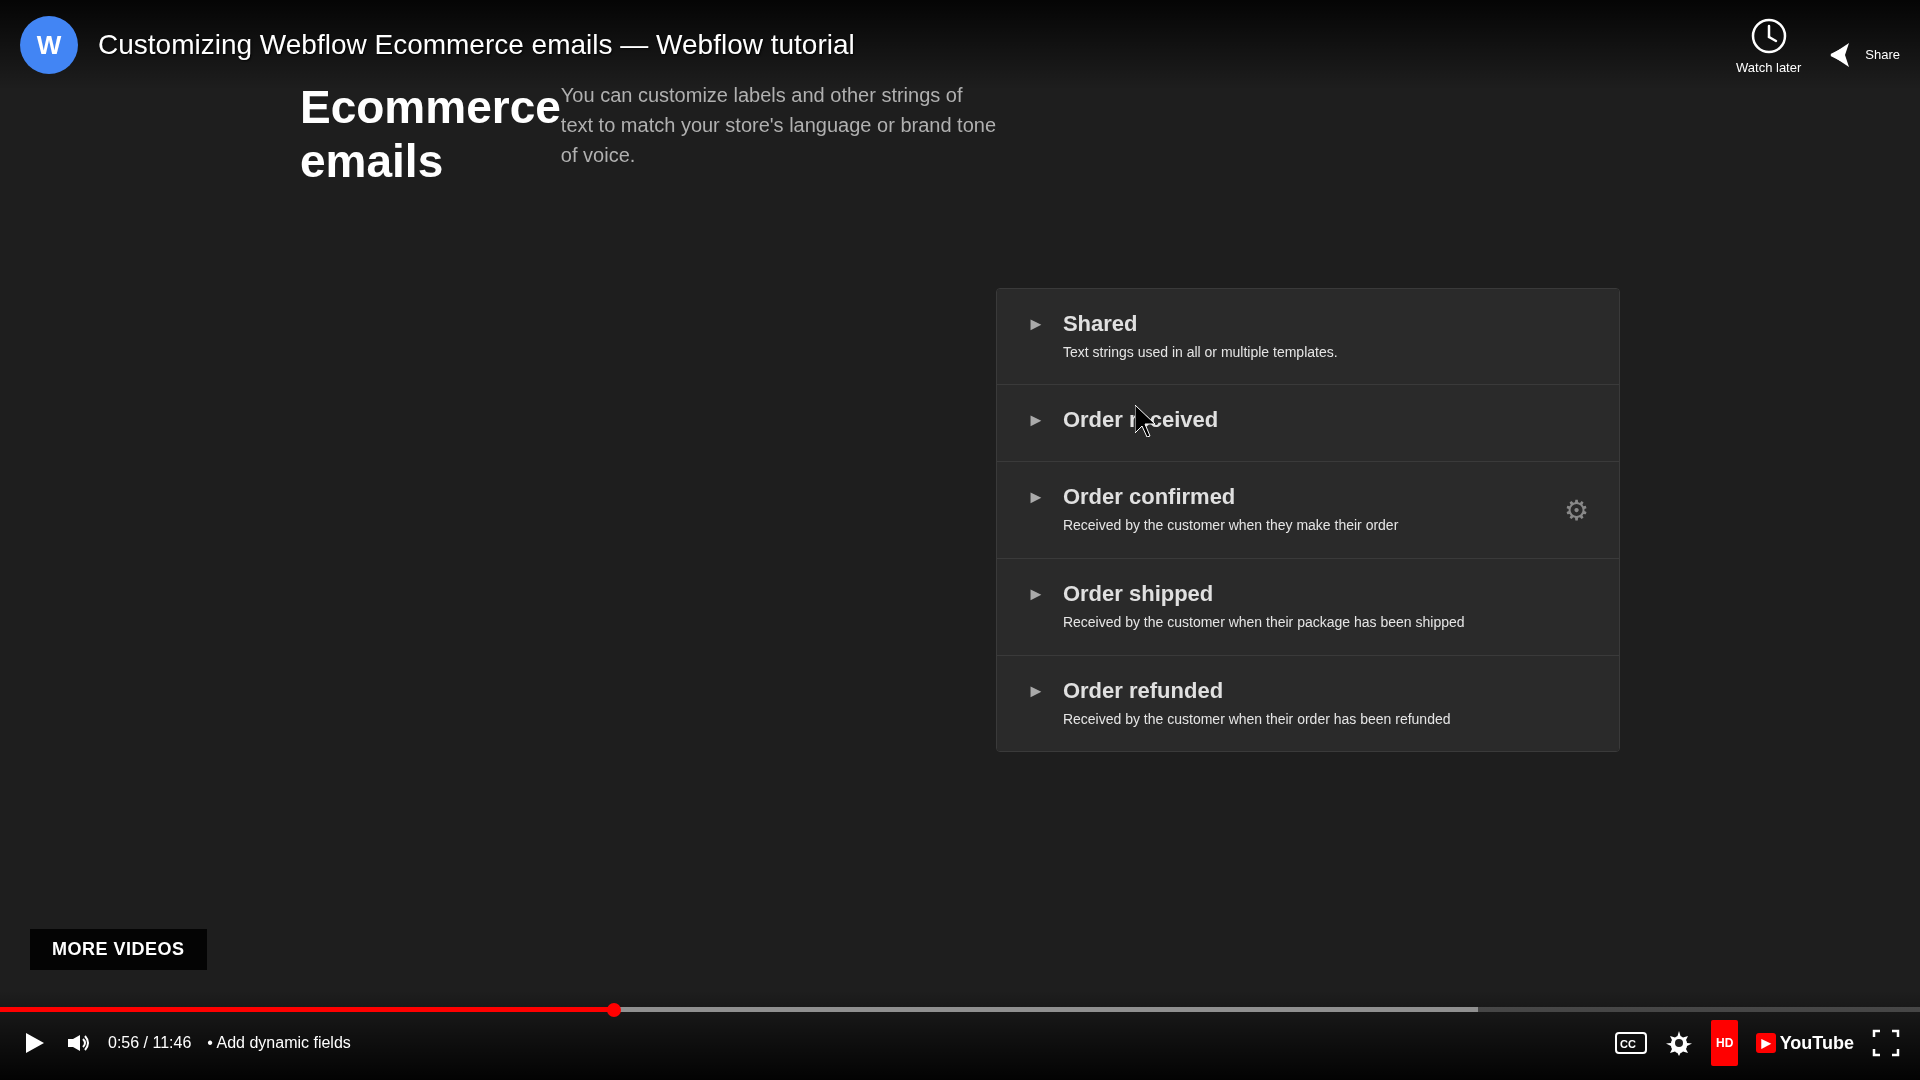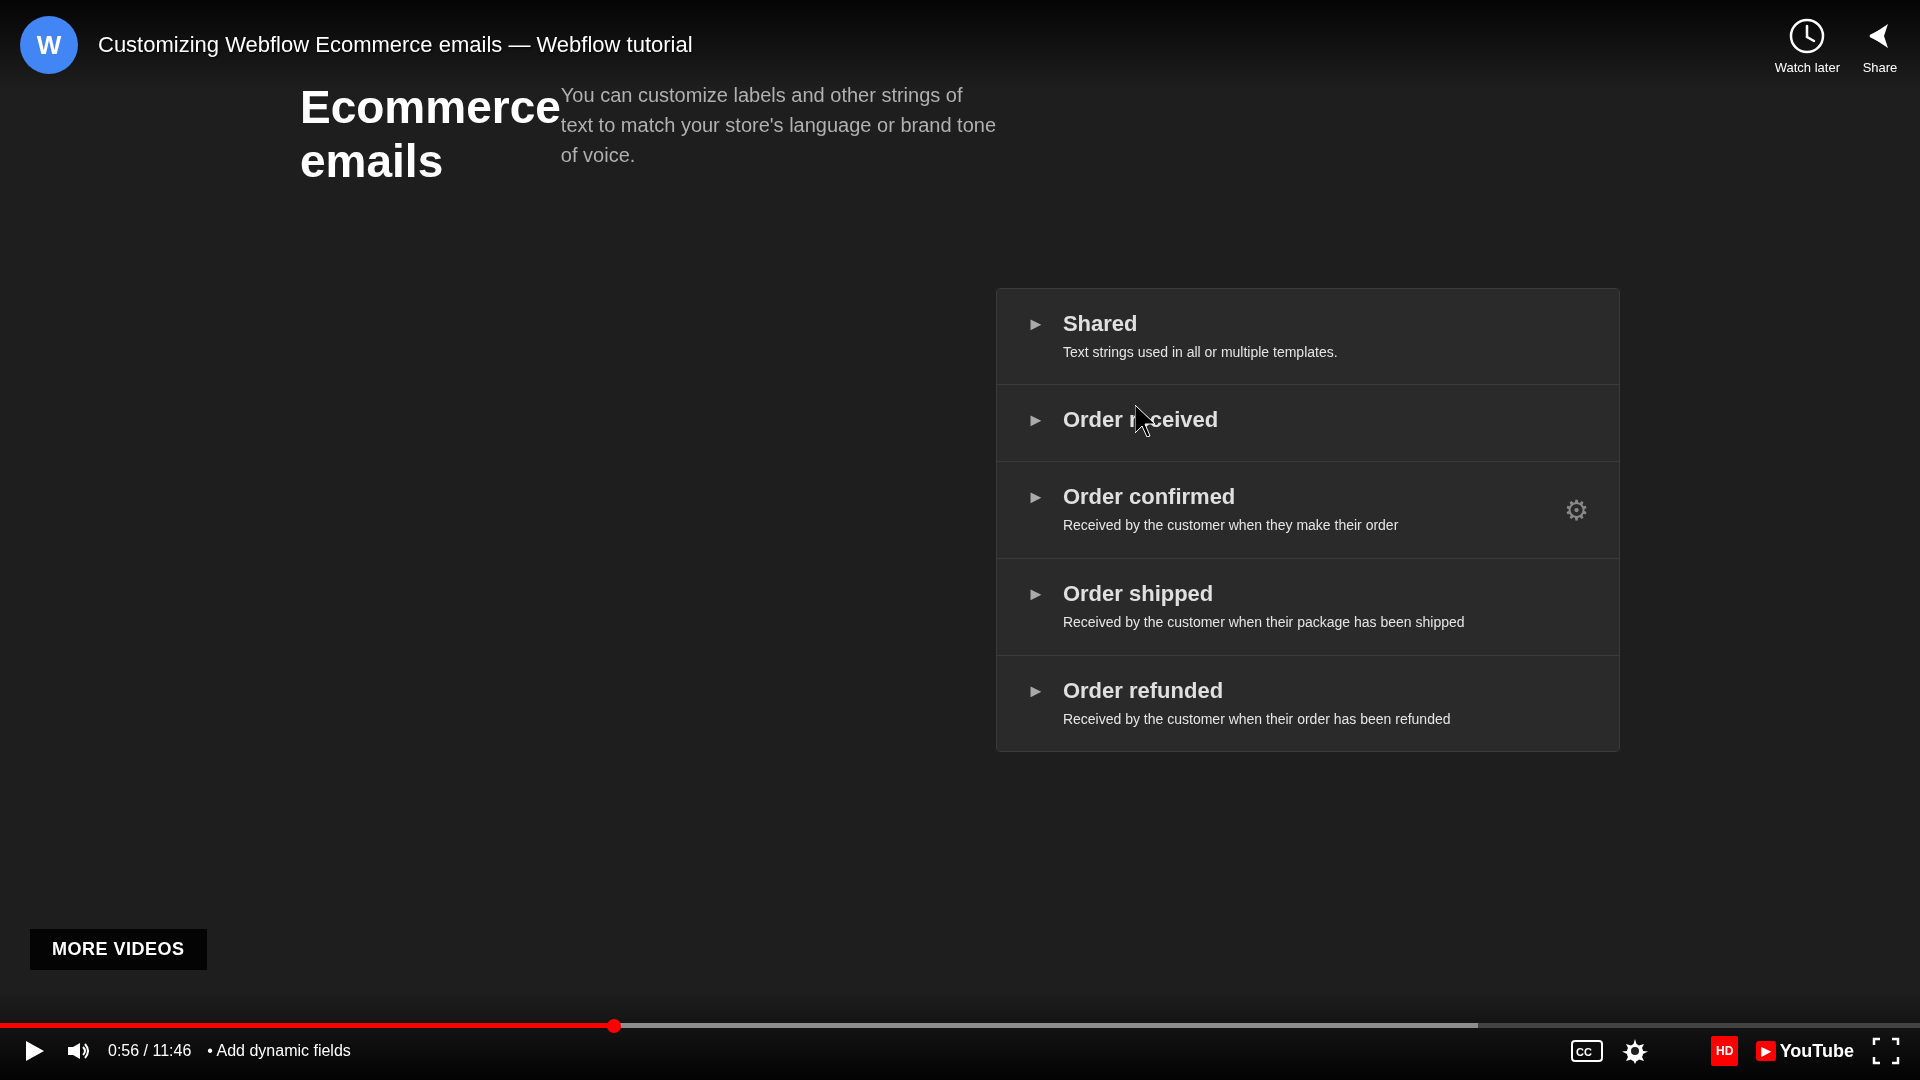--- a/index.html
+++ b/index.html
@@ -50,7 +50,7 @@
 
     .video-title {
       color: white;
-      font-size: 22px;
+      font-size: 28px;
       margin-left: 20px;
       flex: 1;
       font-weight: 400;

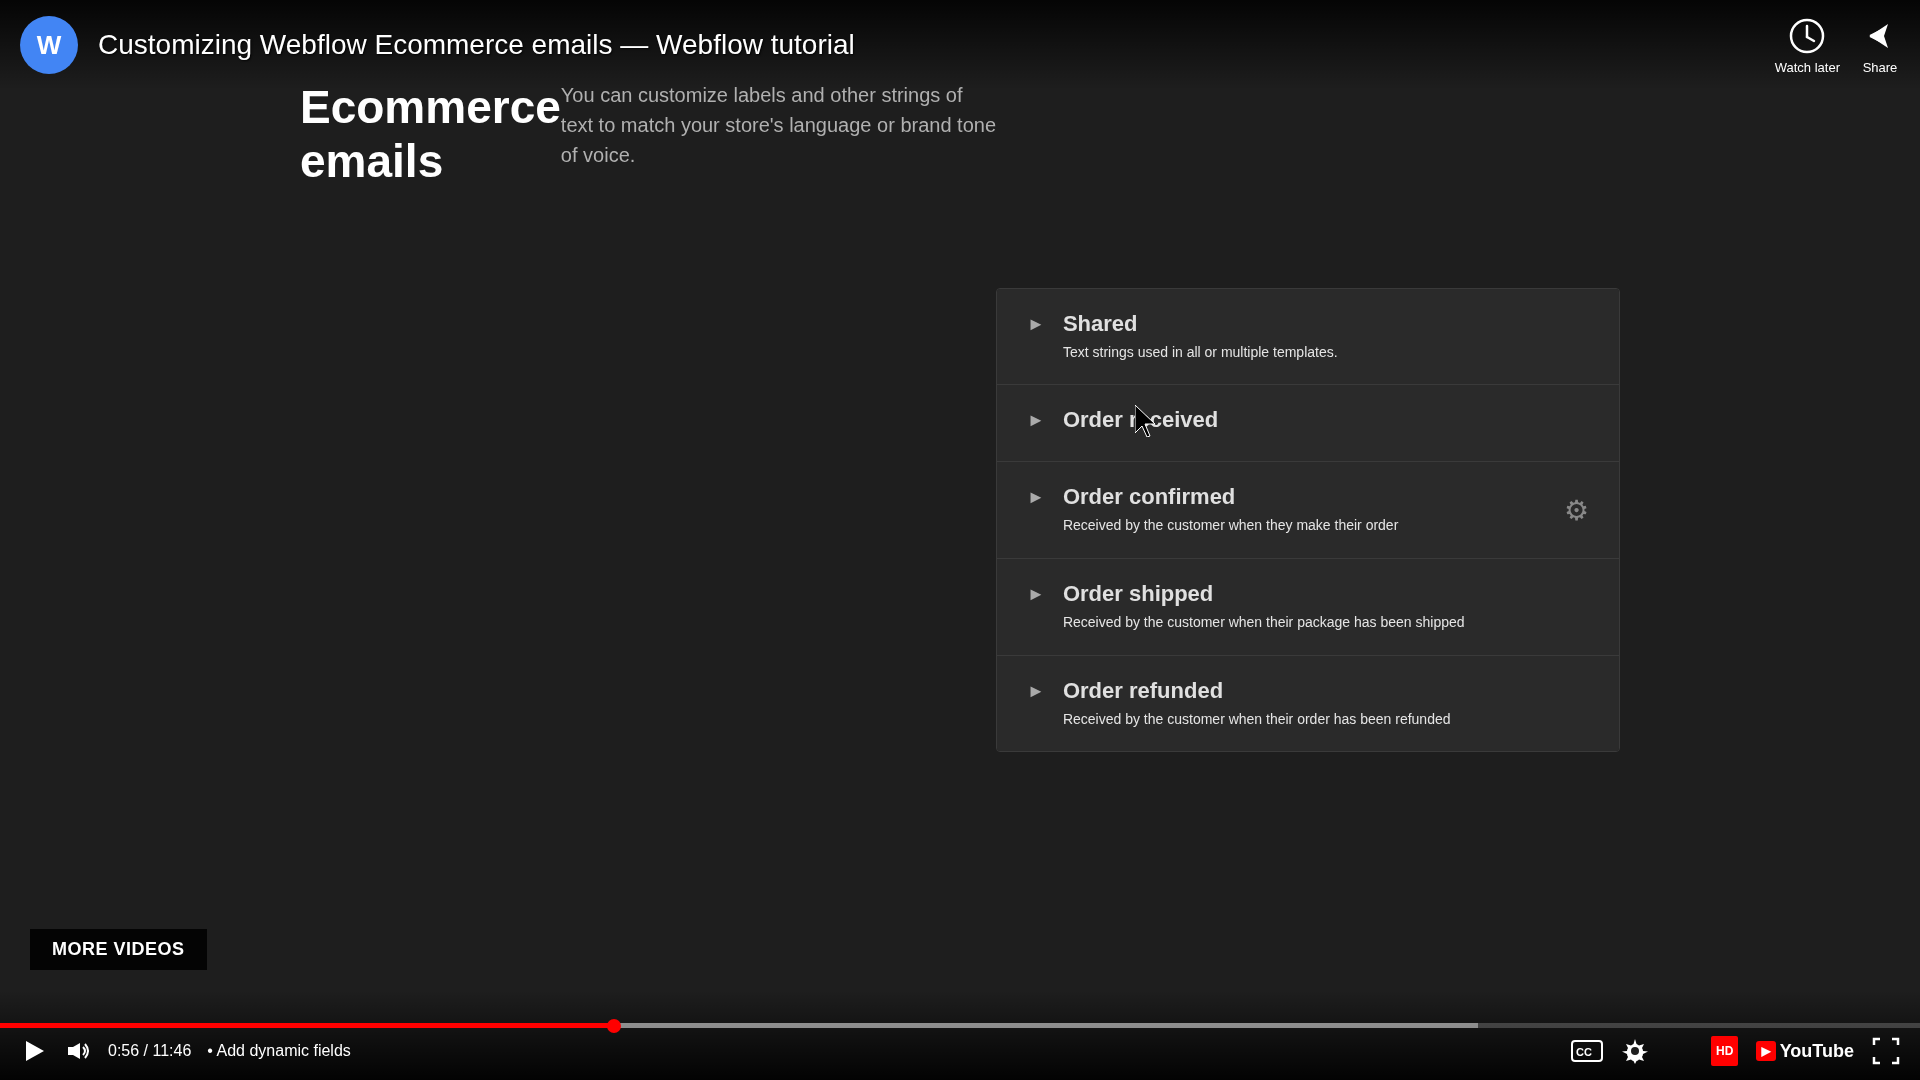--- a/index.html
+++ b/index.html
@@ -85,7 +85,7 @@
 
     .share-btn {
       display: flex;
-      flex-direction: column;
+      flex-direction: row;
       align-items: center;
       gap: 4px;
       cursor: pointer;

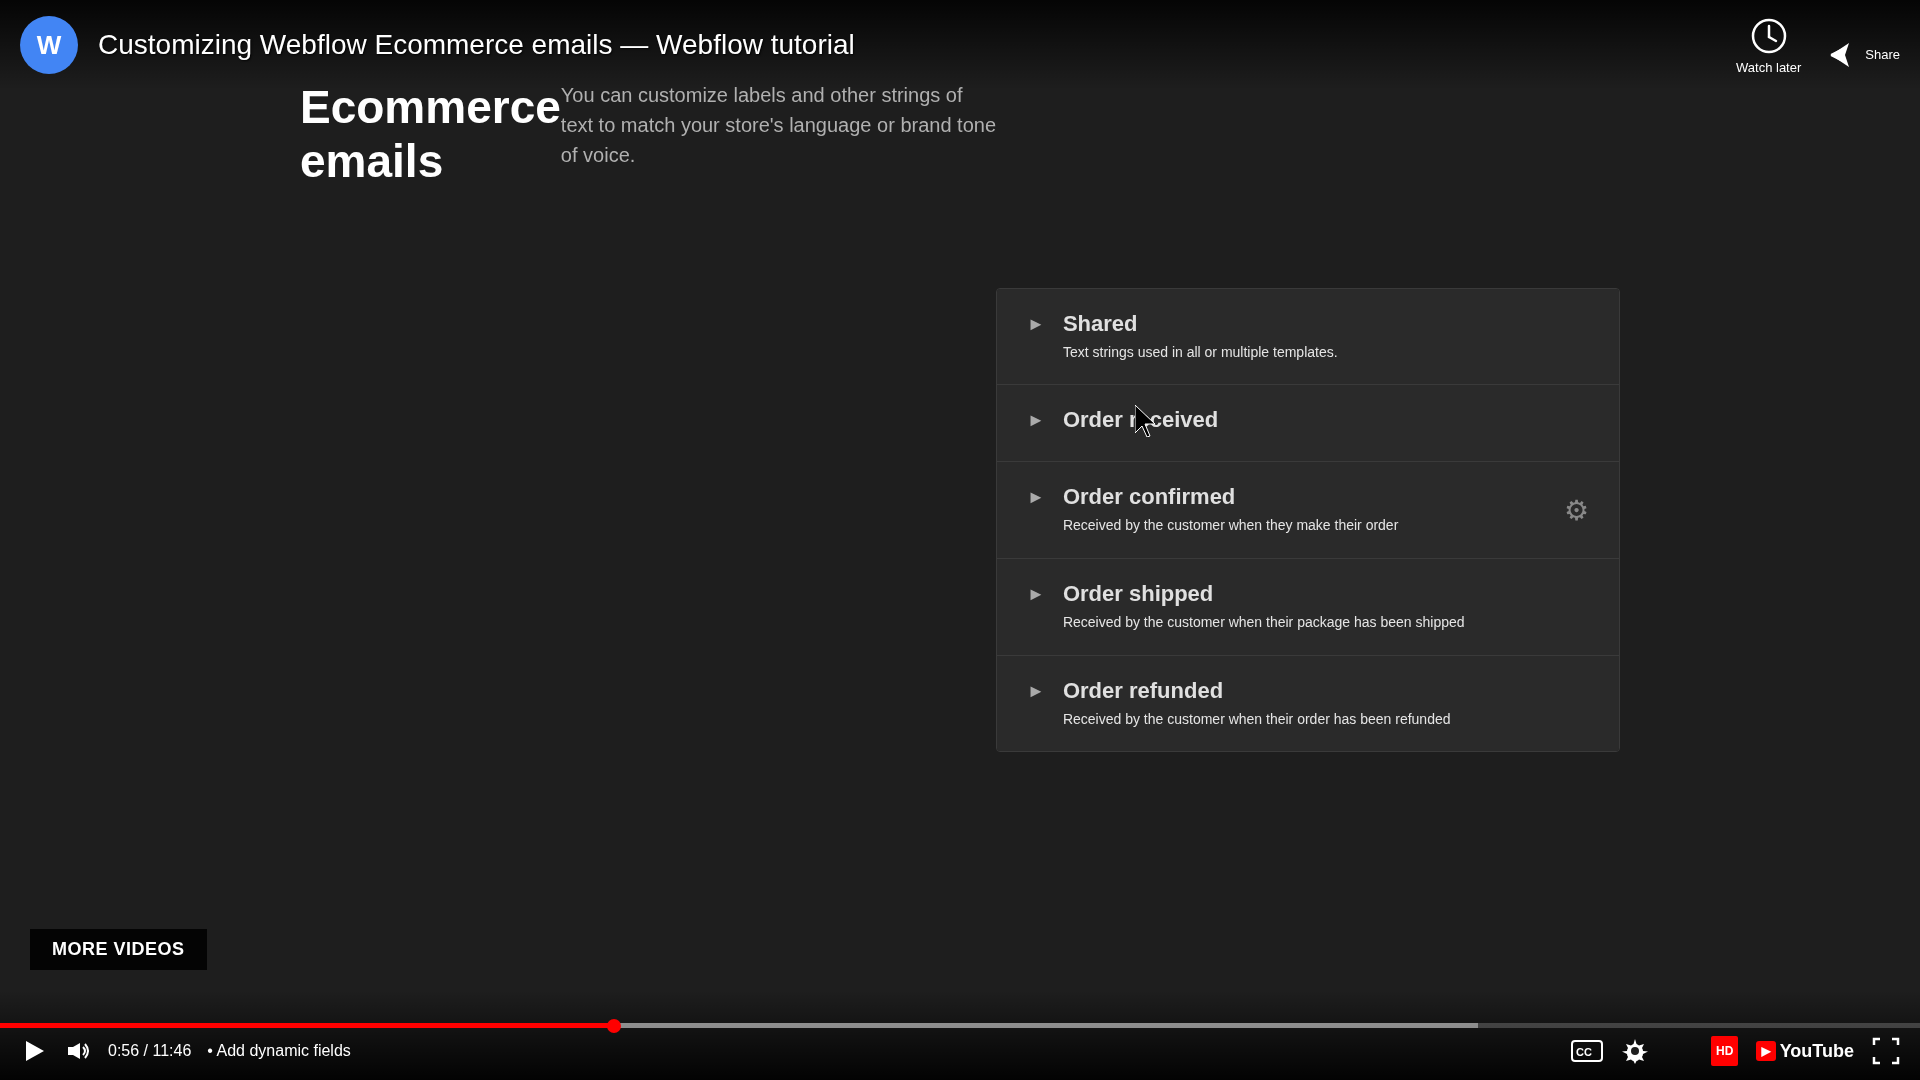--- a/index.html
+++ b/index.html
@@ -325,9 +325,8 @@
       color: white;
       font-size: 12px;
       font-weight: bold;
-      padding: 8px 5px;
+      padding: 16px 5px;
       border-radius: 2px;
-      margin-left: 44px;
     }
   </style>
 </head>

